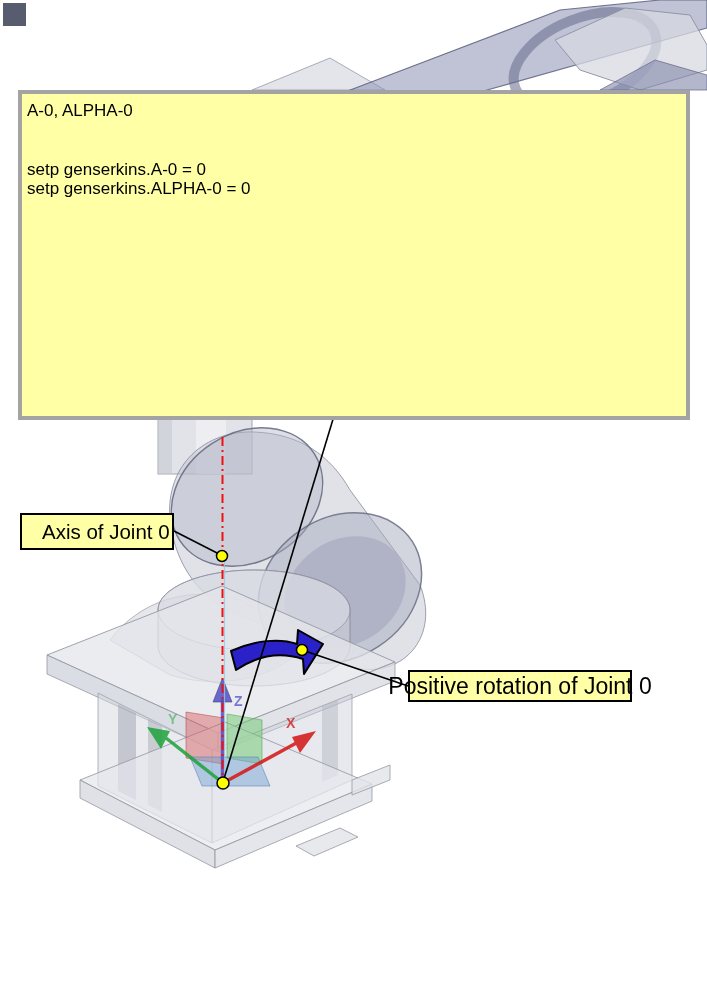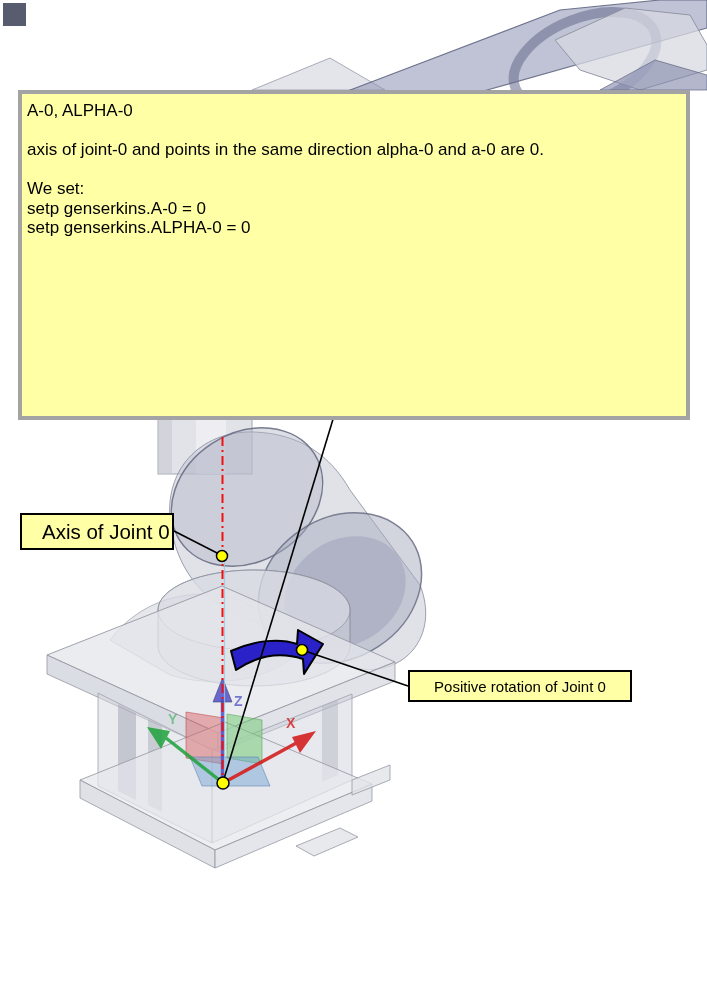--- a/index.html
+++ b/index.html
@@ -121,7 +121,6 @@
 <div class="note-box">
   <div class="ln">A-0, ALPHA-0</div>
   <div class="gap"></div>
-  <div class="ln">axis of joint-0 and points in the same direction alpha-0 and a-0 are 0.</div>
   <div class="gap"></div>
   <div class="ln">We set:</div>
   <div class="ln">setp genserkins.A-0 = 0</div>

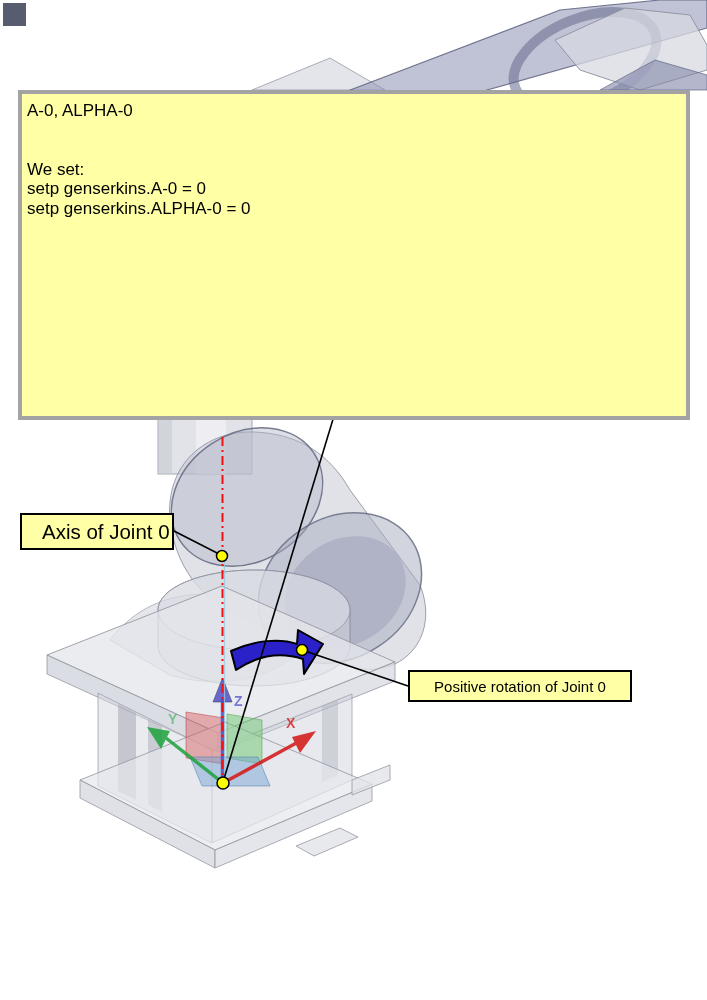--- a/index.html
+++ b/index.html
@@ -122,7 +122,6 @@
   <div class="ln">A-0, ALPHA-0</div>
   <div class="gap"></div>
   <div class="gap"></div>
-  <div class="ln">We set:</div>
   <div class="ln">setp genserkins.A-0 = 0</div>
   <div class="ln">setp genserkins.ALPHA-0 = 0</div>
 </div>

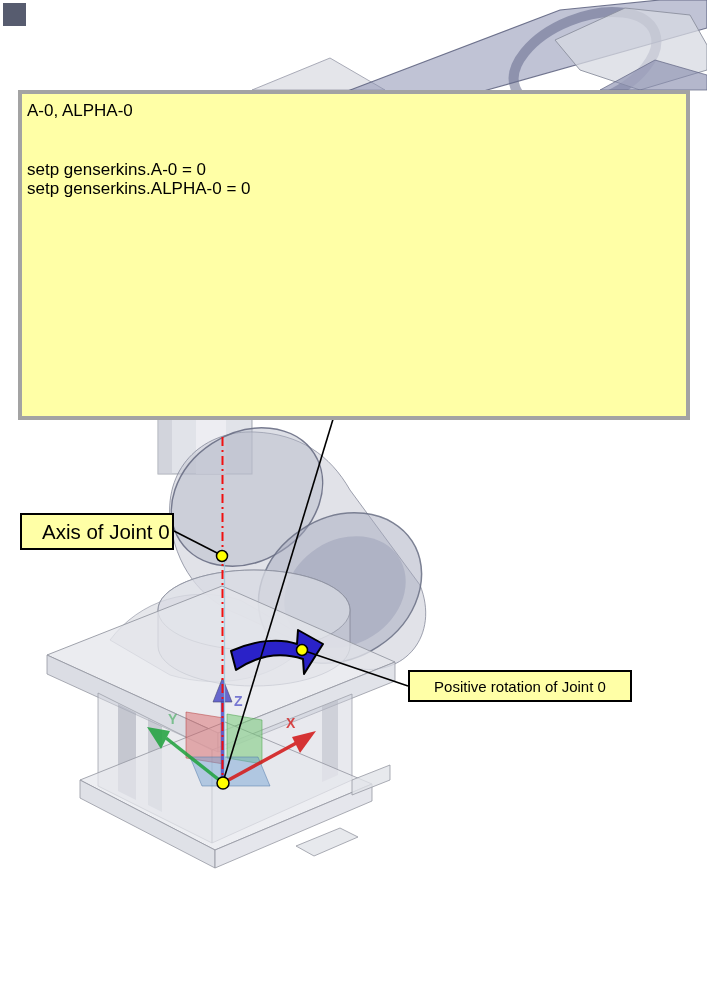--- a/index.html
+++ b/index.html
@@ -20,7 +20,7 @@
     box-sizing:border-box;z-index:2;display:flex;align-items:center;white-space:pre;
   }
   .callout-axis{left:20px;top:513px;width:154px;height:37px;font-size:20.5px;padding-left:20px;}
-  .callout-rot{left:408px;top:670px;width:224px;height:32px;font-size:15px;justify-content:center;}
+  .callout-rot{left:408px;top:670px;width:224px;height:32px;font-size:23px;justify-content:center;}
   .corner-marker{
     position:absolute;left:3px;top:3px;width:23px;height:23px;
     background:#3a4056;opacity:.85;z-index:2;

